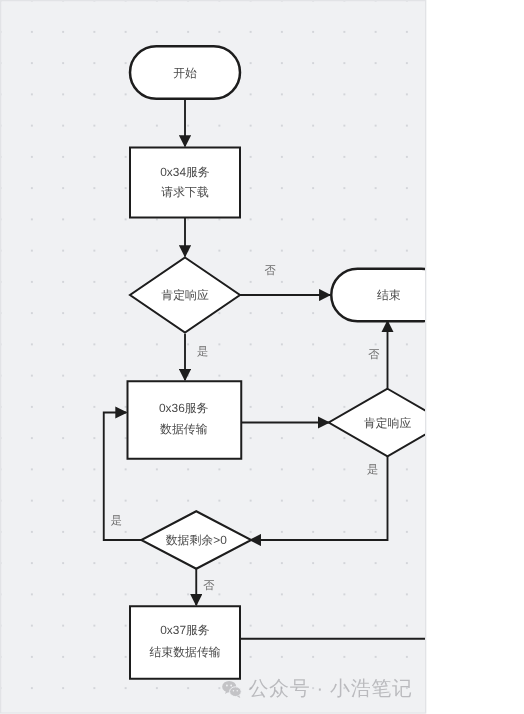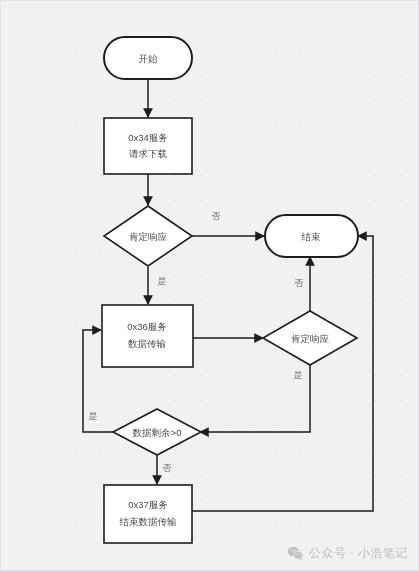--- a/index.html
+++ b/index.html
@@ -13,7 +13,7 @@
   }
   #canvas {
     position: relative;
-    width: 419px;
+    width: 341px;
     height: 571px;
     box-sizing: border-box;
     background-color: #f0f1f3;

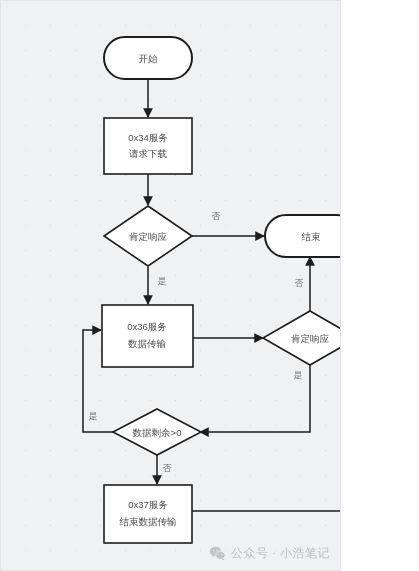--- a/index.html
+++ b/index.html
@@ -68,11 +68,11 @@
     pointer-events: none;
   }
   #watermark .wm-text {
-    font-size: 12px;
+    font-size: 16px;
     color: #9a9a9e;
     letter-spacing: 0.5px;
     white-space: nowrap;
-    font-family: Liberation Serif, serif;
+    font-family: Liberation Sans, sans-serif;
   }
   #watermark .wm-icon {
     width: 17px;

